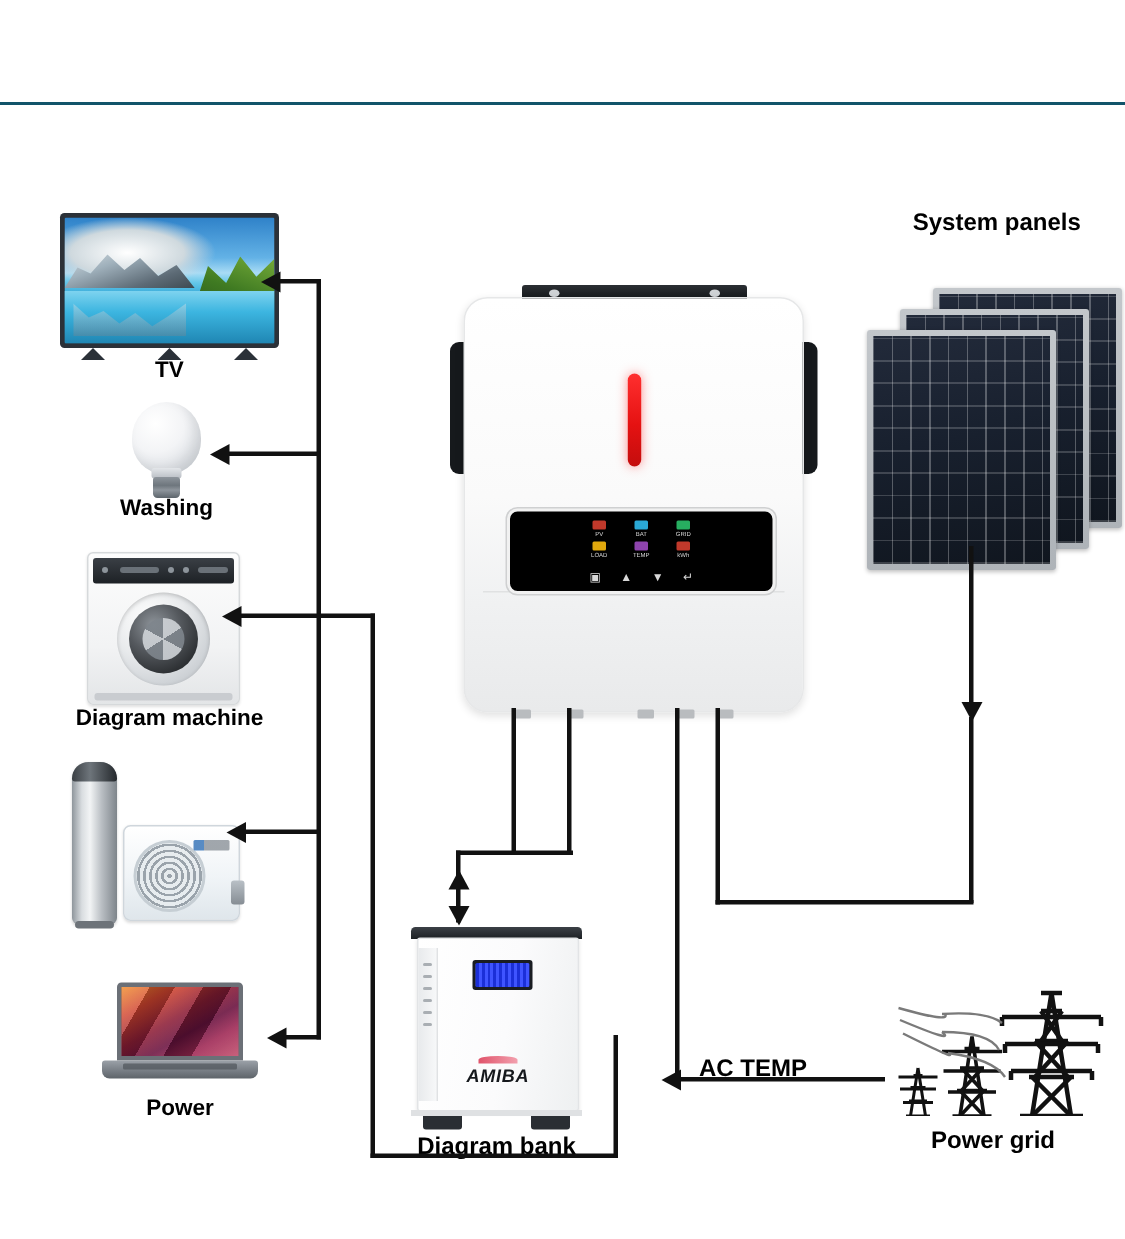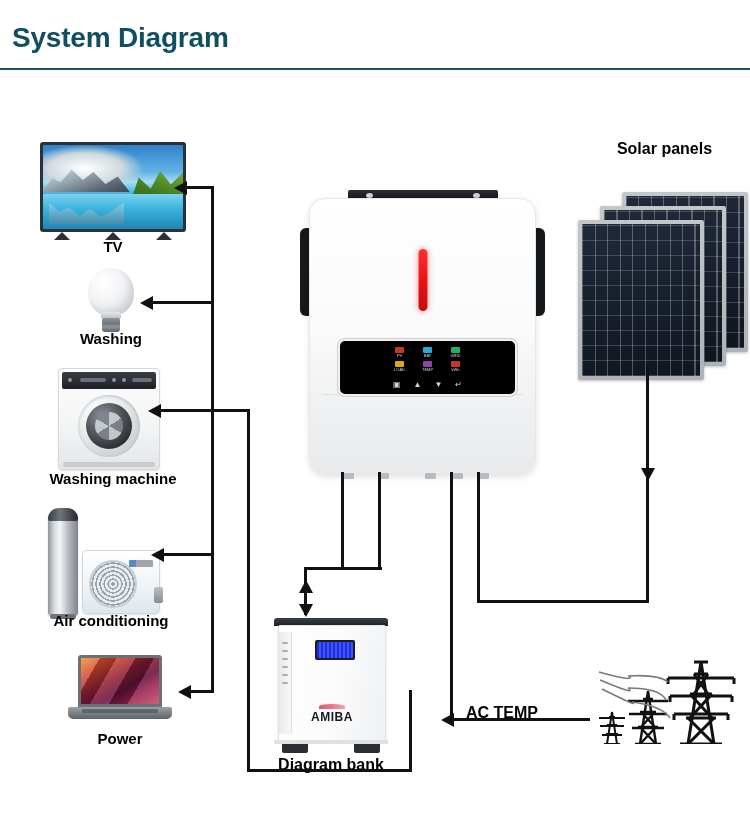--- a/index.html
+++ b/index.html
@@ -195,7 +195,6 @@
 
 <div class="page">
 
-  <div class="title">System Diagram</div>
   <div class="title-rule"></div>
 
   <div class="tv">

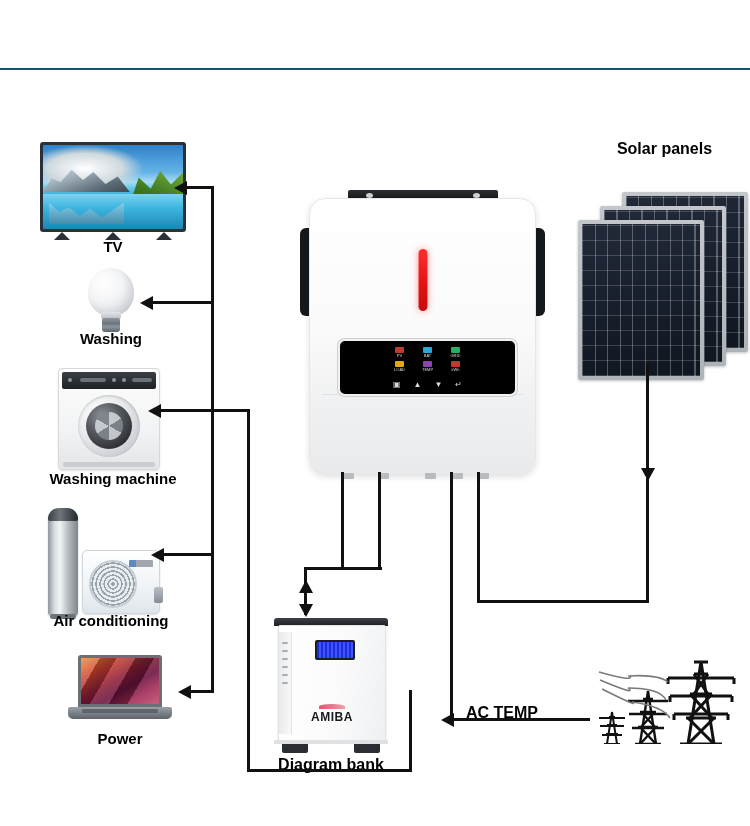--- a/index.html
+++ b/index.html
@@ -315,7 +315,7 @@
     </div>
   </div>
 
-  <div class="lbl big" style="left:592px;top:140px;width:145px;">Solar panels</div>
+  <div class="lbl big" style="left:592px;top:140px;width:145px;">System panels</div>
   <div class="solar">
     <div class="panel p1">
         <div class="panel-cells"></div>

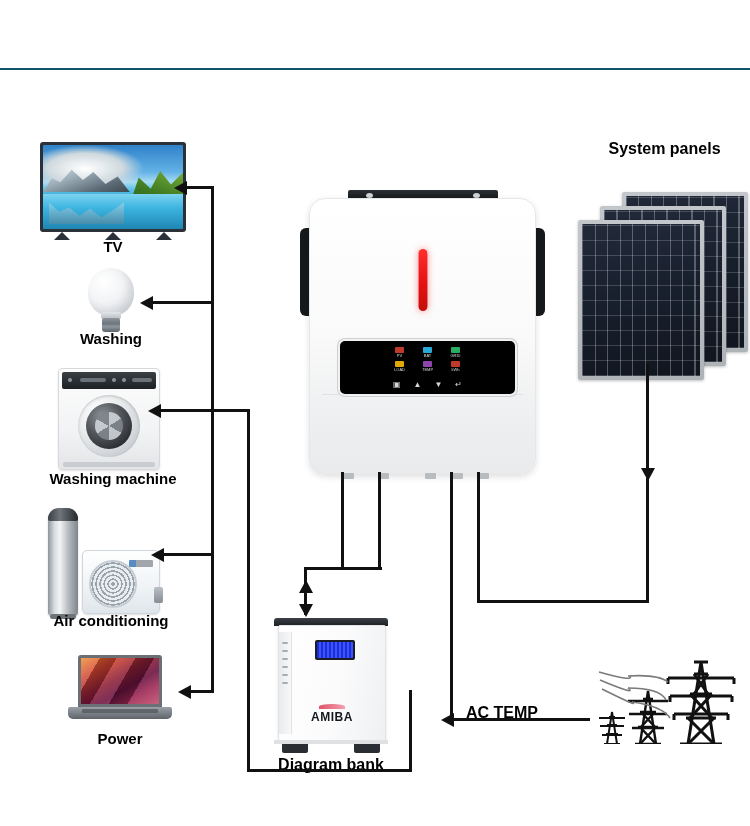--- a/index.html
+++ b/index.html
@@ -236,7 +236,7 @@
     </div>
     <div class="wm-base"></div>
   </div>
-  <div class="lbl" style="left:33px;top:470px;width:160px;">Washing machine</div>
+  <div class="lbl" style="left:33px;top:470px;width:160px;">Diagram machine</div>
 
   <div class="ac-tower">
     <div class="ac-top"></div>

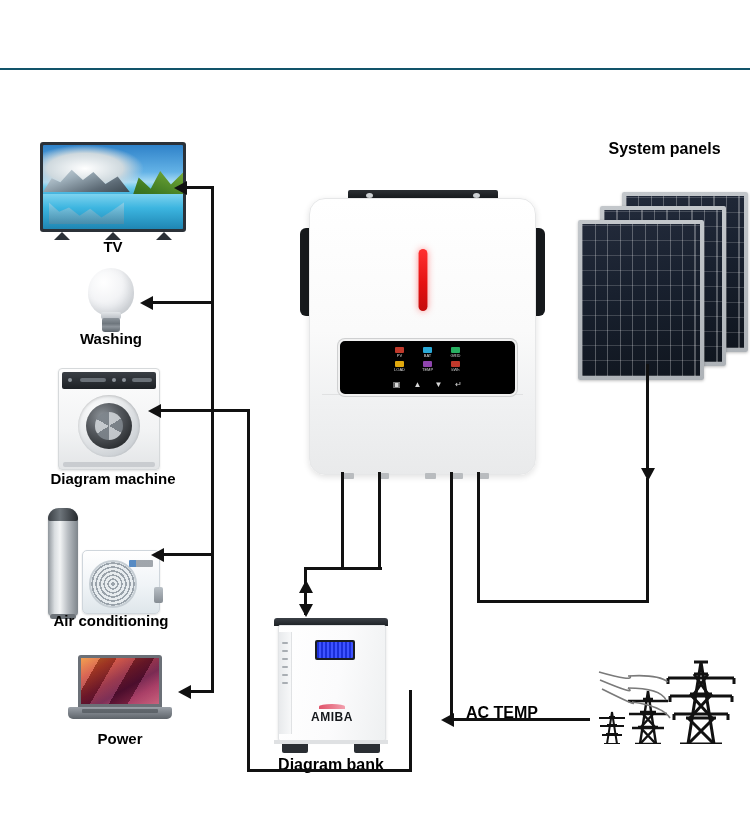--- a/index.html
+++ b/index.html
@@ -247,7 +247,6 @@
     <div class="ac-logo"></div>
     <div class="ac-valve"></div>
   </div>
-  <div class="lbl" style="left:26px;top:612px;width:170px;">Air conditioning</div>
 
   <div class="lap">
     <div class="lap-lid">

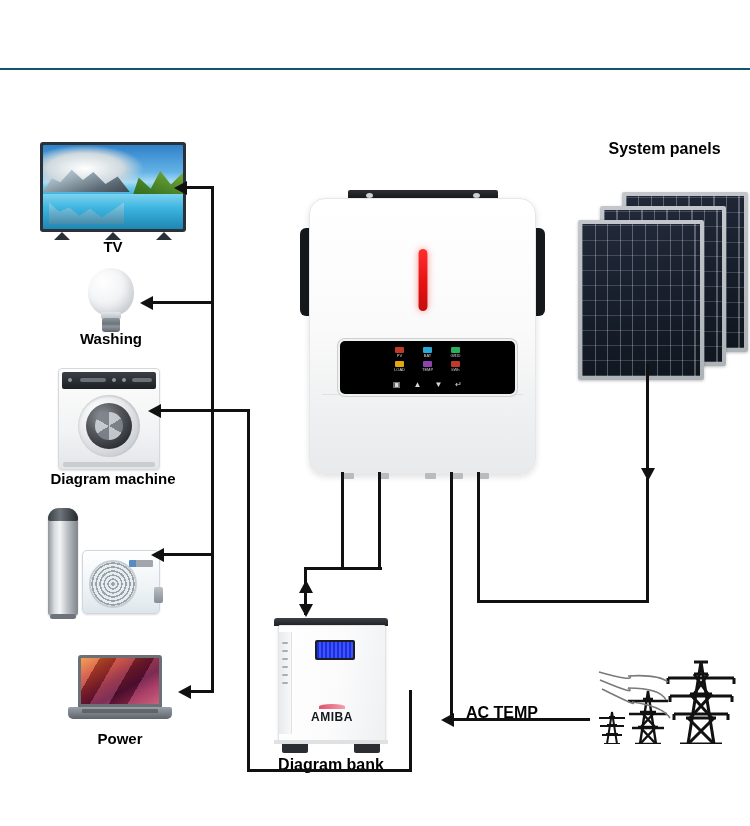--- a/index.html
+++ b/index.html
@@ -164,7 +164,7 @@
   .panel.p3{left:0;top:50px;}
 
   
-  .bat{position:absolute;left:272px;top:618px;width:118px;height:135px;}
+  .bat{position:absolute;left:272px;top:618px;width:118px;height:135px;font-style:italic;}
   .bat-top{position:absolute;left:2px;top:0;width:114px;height:8px;border-radius:3px 3px 0 0;
     background:linear-gradient(180deg,#3b4046,#1d2125);}
   .bat-body{position:absolute;left:6px;top:7px;width:106px;height:114px;border-radius:2px;

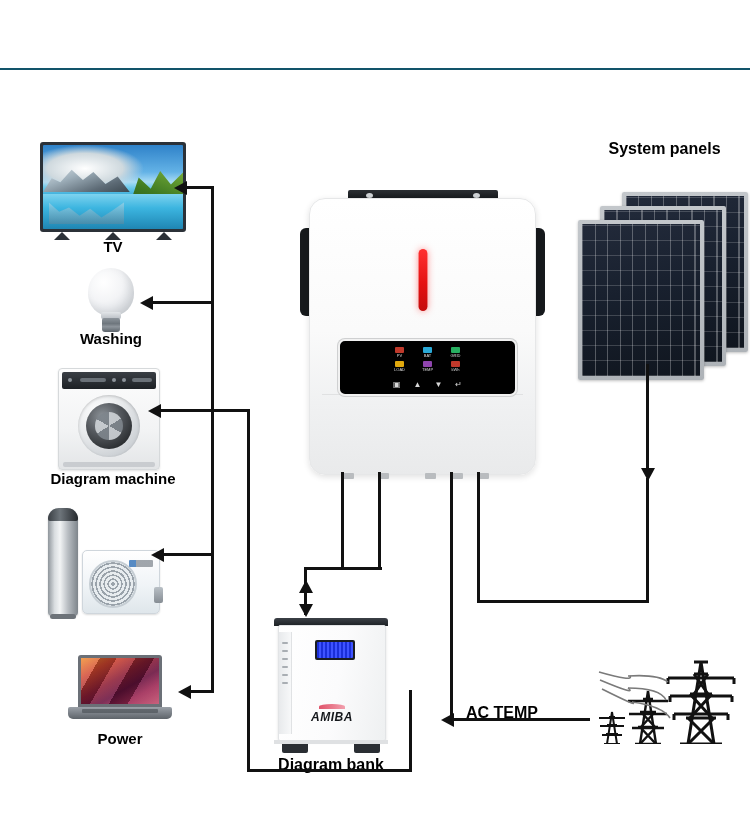--- a/index.html
+++ b/index.html
@@ -393,6 +393,7 @@
       </g>
     </svg>
   </div>
+  <div class="lbl big" style="left:588px;top:752px;width:148px;">Power grid</div>
 
   <div class="wire v" style="left:211px;top:186px;height:507px;"></div>
 

